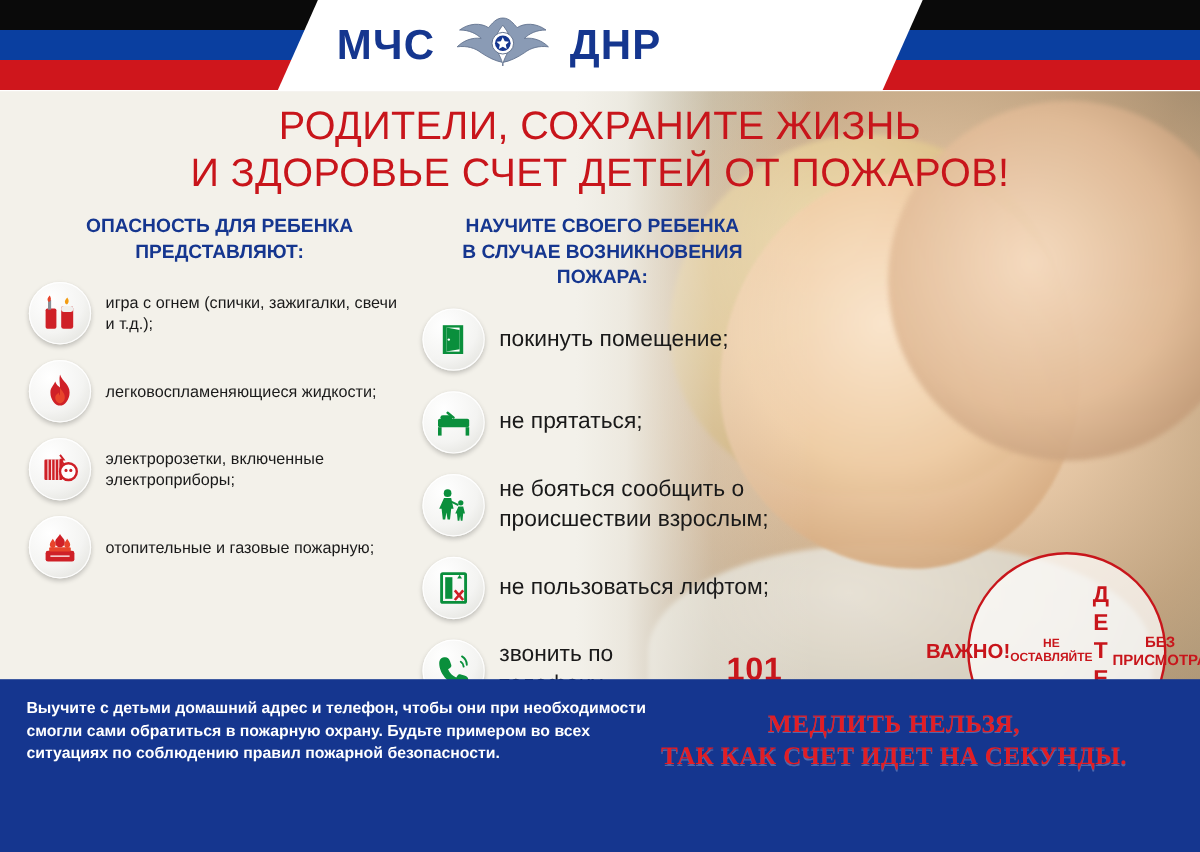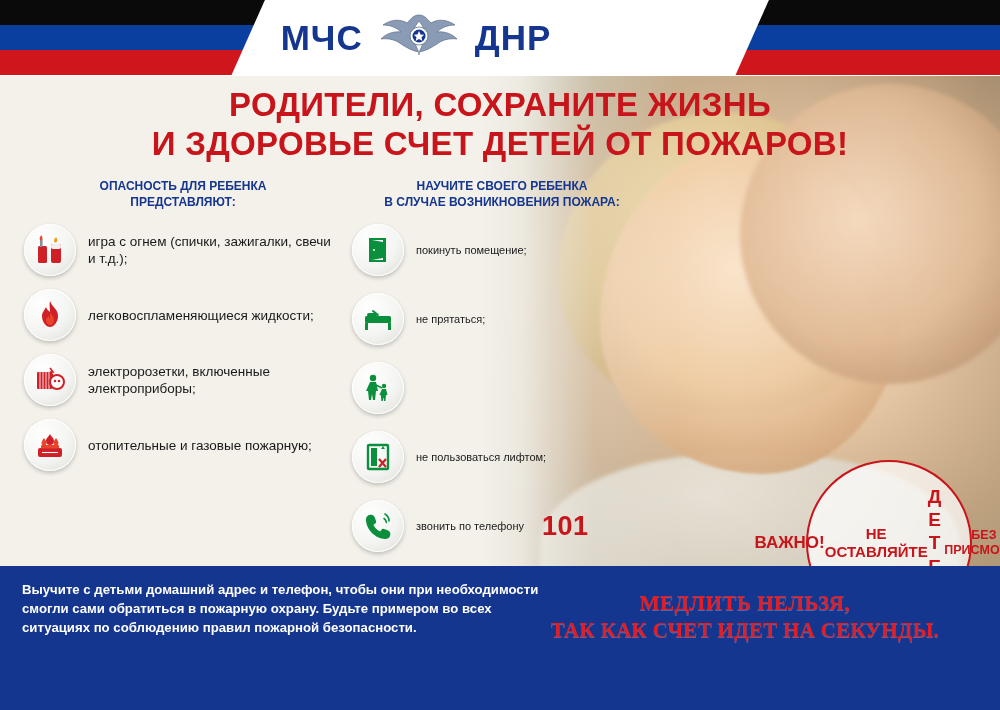--- a/index.html
+++ b/index.html
@@ -106,7 +106,7 @@
     text-align: center;
   }
   .title-line {
-    font-size: 33px; font-weight: bold; color: #c8151b;
+    font-size: 33px; font-weight: normal; color: #c8151b;
     line-height: 1.17; letter-spacing: .3px;
   }
 

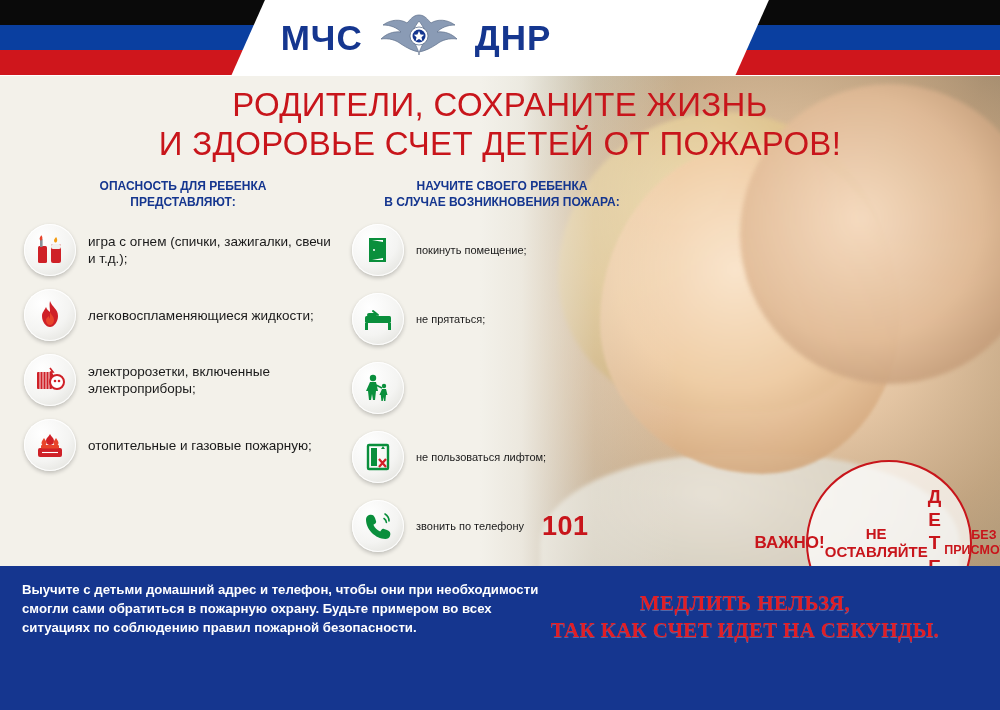--- a/index.html
+++ b/index.html
@@ -112,7 +112,7 @@
 
   
   .col-head {
-    font-size: 12px; font-weight: bold; color: #15368f;
+    font-size: 16px; font-weight: bold; color: #15368f;
     line-height: 1.35; text-align: center; text-transform: uppercase;
   }
   .col-left { position: absolute; left: 24px; top: 178px; width: 318px; }

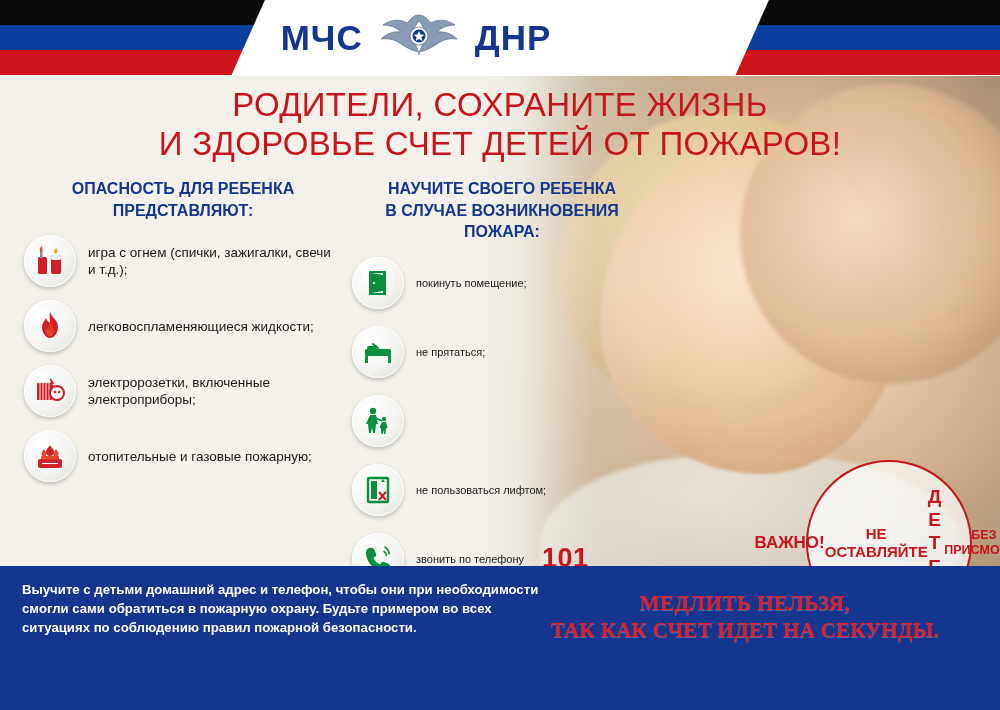--- a/index.html
+++ b/index.html
@@ -132,7 +132,7 @@
   .badge svg { display: block; }
   .item-text { font-size: 13.5px; color: #1a1a1a; line-height: 1.28; }
   .col-right .item { margin-bottom: 17px; }
-  .col-right .item-text { font-size: 11px; }
+  .col-right .item-text { font-size: 19px; }
   .phone-num {
     color: #c8151b; font-weight: bold; font-size: 27px;
     vertical-align: middle; margin-left: 6px; letter-spacing: .5px;

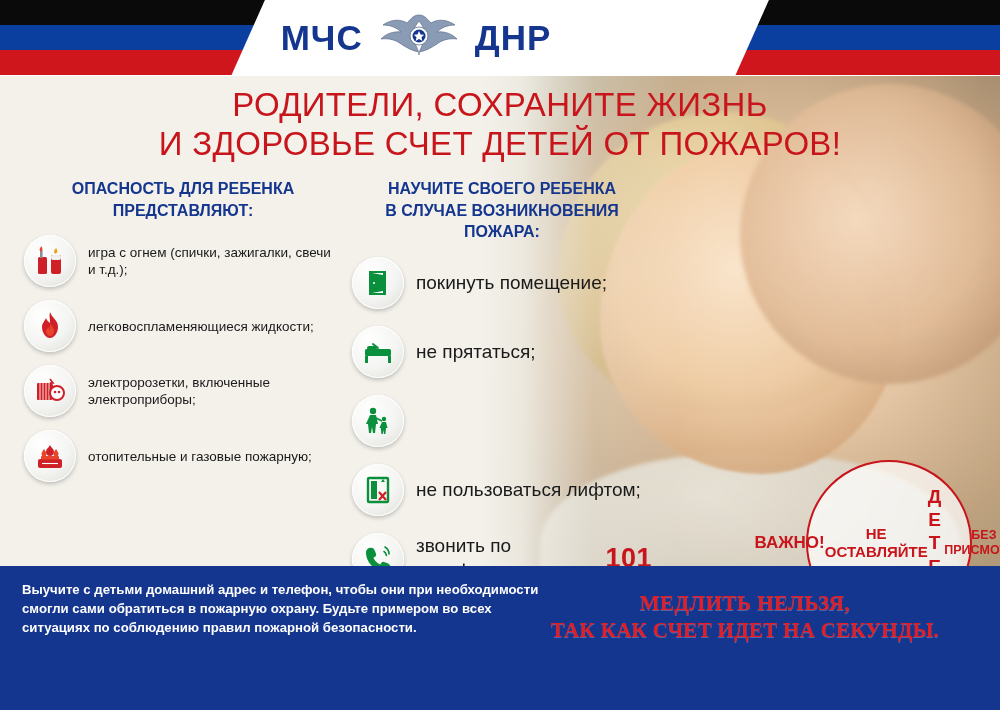--- a/index.html
+++ b/index.html
@@ -331,6 +331,7 @@
             <path d="M15 14 l6 3" stroke="#0a8f3c" stroke-width="1.6"></path>
           </svg>
         </span>
+        <span class="item-text">не бояться сообщить о происшествии взрослым;</span>
       </div>
 
       <div class="item">

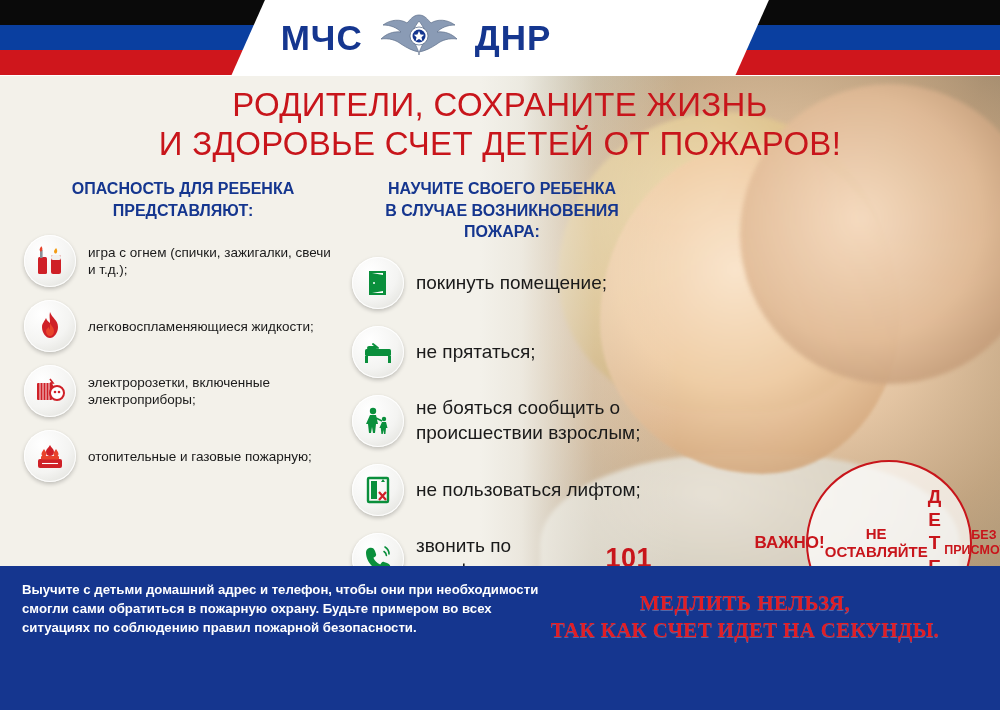--- a/index.html
+++ b/index.html
@@ -148,7 +148,7 @@
     text-align: center; color: #c8151b; line-height: 1.22;
   }
   .stamp .l1 { font-size: 17px; font-weight: bold; }
-  .stamp .l2 { font-size: 15px; font-weight: bold; }
+  .stamp .l2 { font-size: 10px; font-weight: bold; }
   .stamp .l3 { font-size: 19px; font-weight: bold; letter-spacing: 3px; margin: 2px 0; }
   .stamp .l4 { font-size: 12.5px; font-weight: bold; }
 

